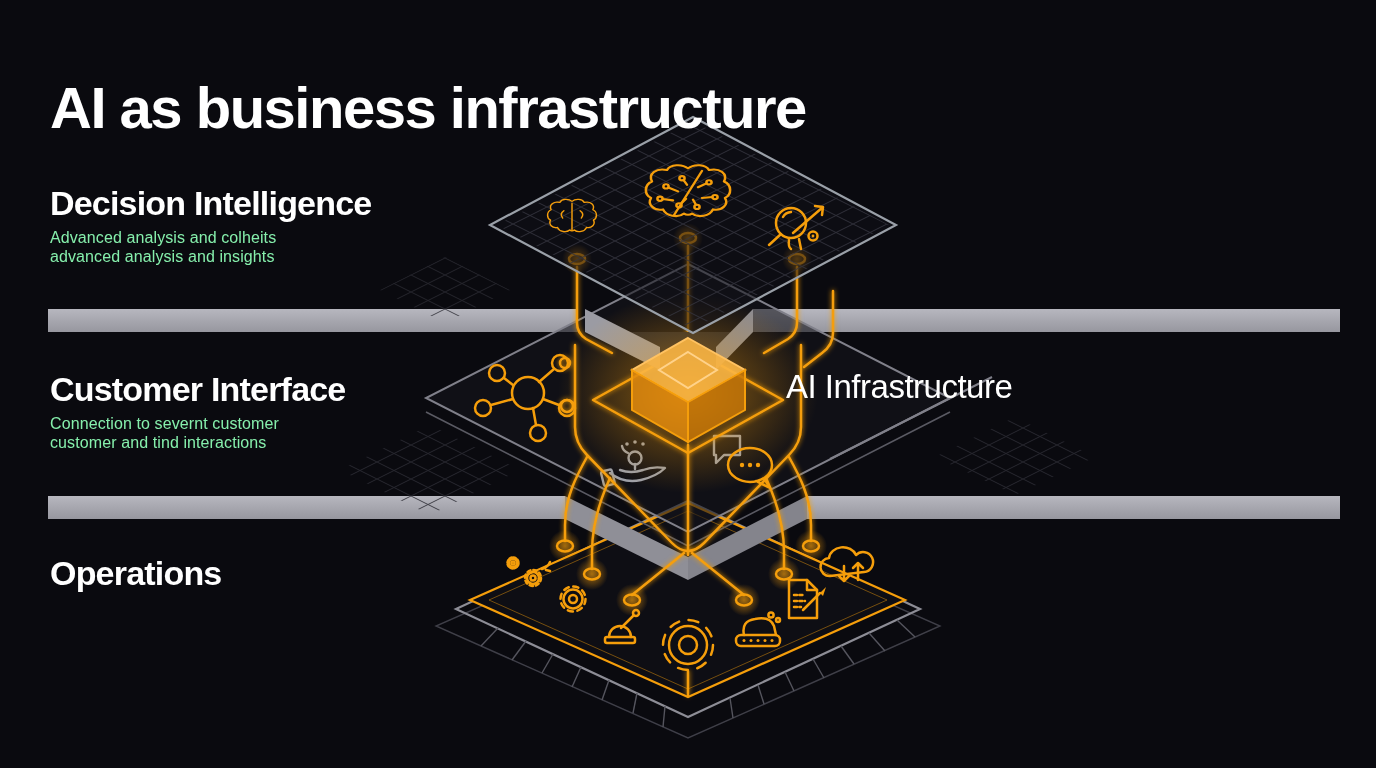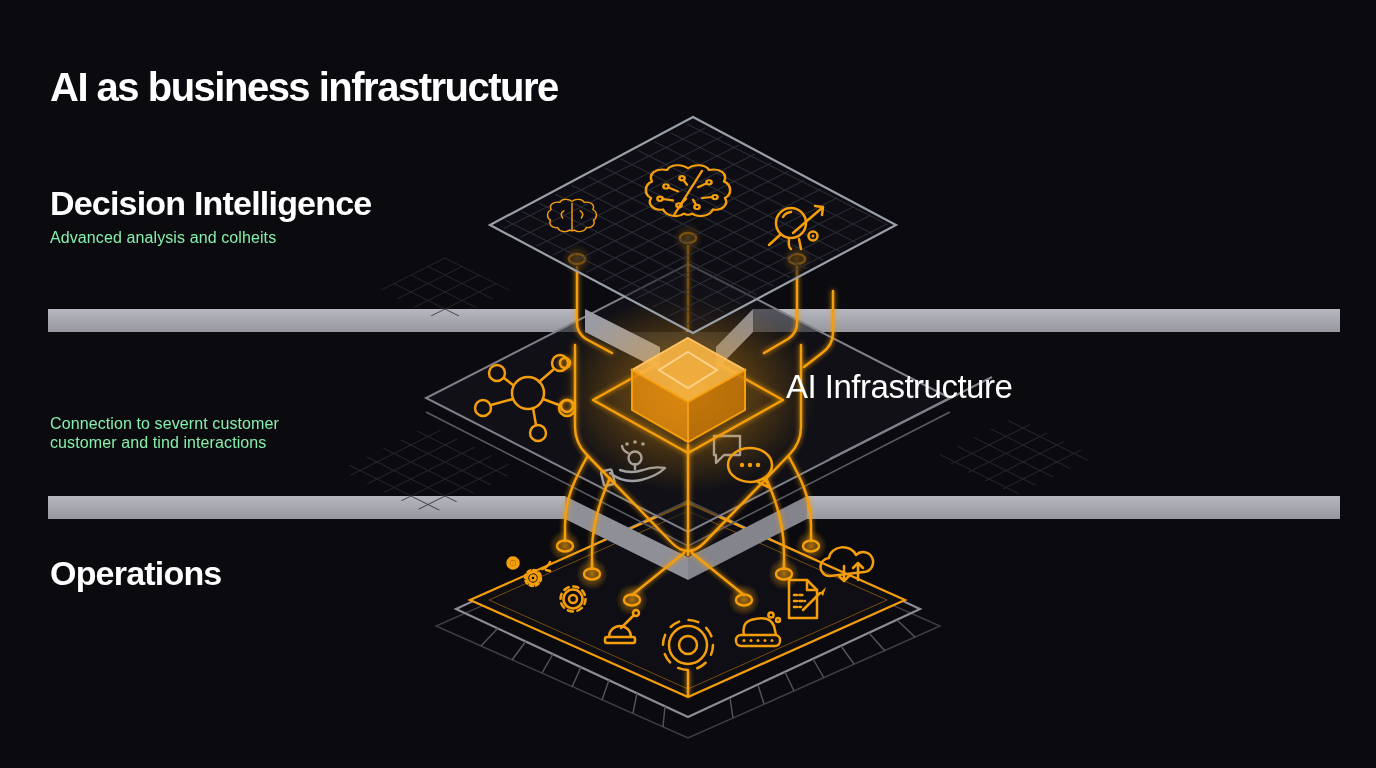--- a/index.html
+++ b/index.html
@@ -27,7 +27,7 @@
   .txt{position:absolute;z-index:3;}
   .page-title{
     left:50px;top:40px;
-    font-size:40px;font-weight:700;letter-spacing:-1.5px;line-height:1;
+    font-size:58px;font-weight:700;letter-spacing:-1.5px;line-height:1;
   }
   .sec-h{font-size:34px;font-weight:700;letter-spacing:-0.8px;line-height:1;}
   .sec-p{font-size:16px;color:#86efac;line-height:19px;letter-spacing:0.1px;}

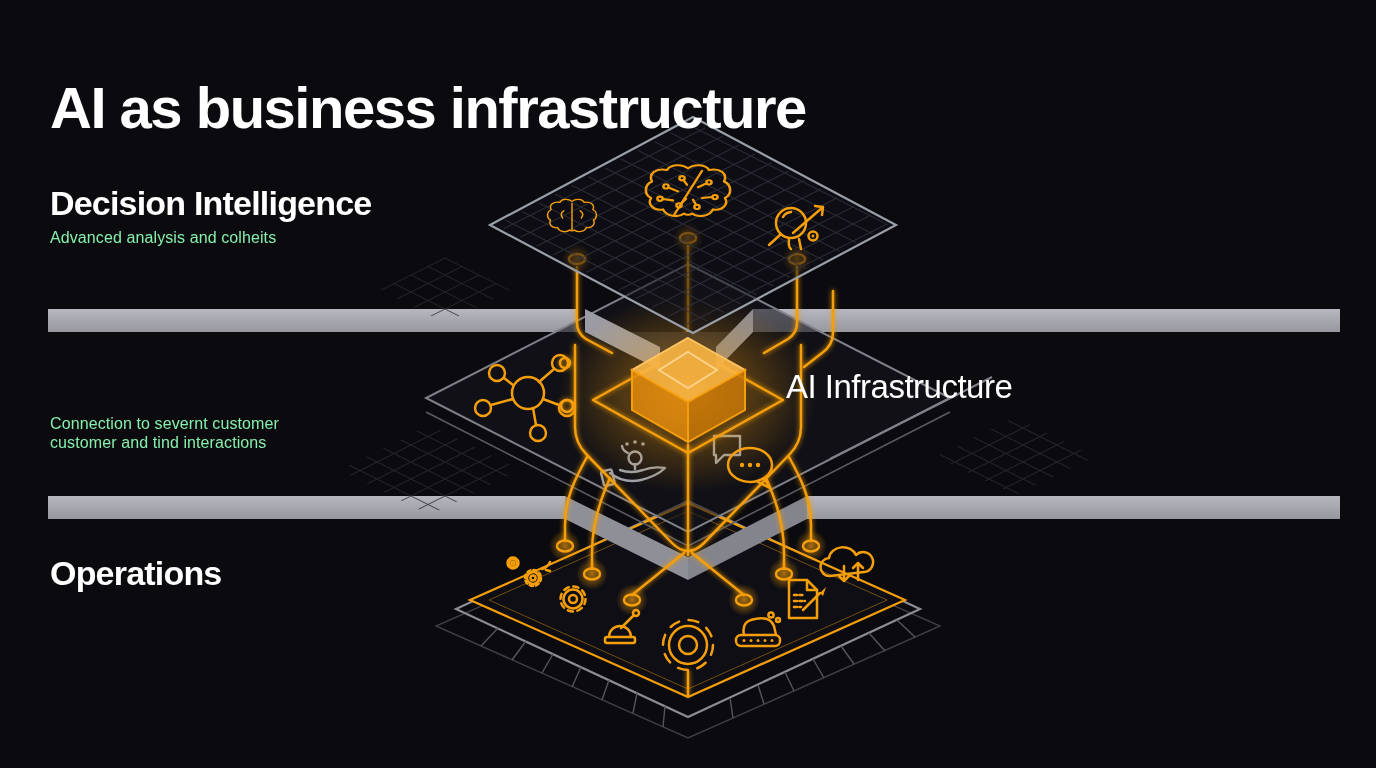--- a/index.html
+++ b/index.html
@@ -310,6 +310,7 @@
   <div class="txt sec-h sec1-h">Decision Intelligence</div>
   <div class="txt sec-p sec1-p">
     <div>Advanced analysis and colheits</div>
+    <div>advanced analysis and insights</div>
   </div>
 
   <div class="txt sec-p sec2-p">

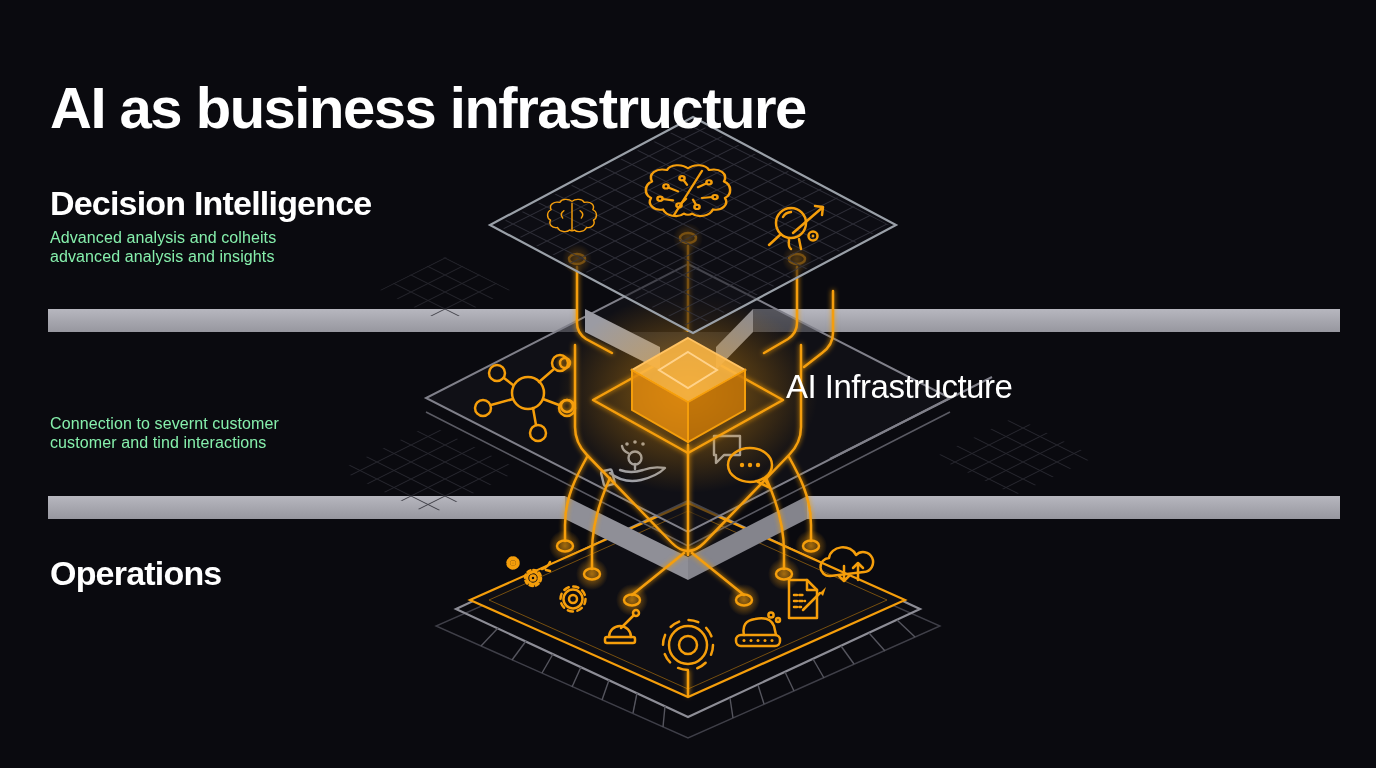--- a/index.html
+++ b/index.html
@@ -313,6 +313,7 @@
     <div>advanced analysis and insights</div>
   </div>
 
+  <div class="txt sec-h sec2-h">Customer Interface</div>
   <div class="txt sec-p sec2-p">
     <div>Connection to severnt customer</div>
     <div>customer and tind interactions</div>

